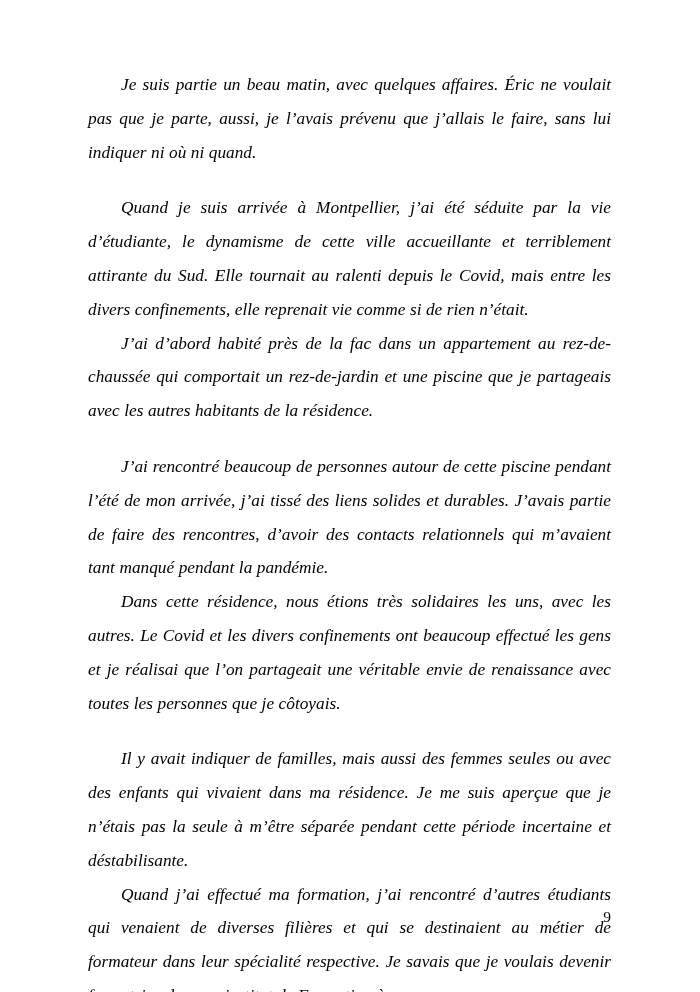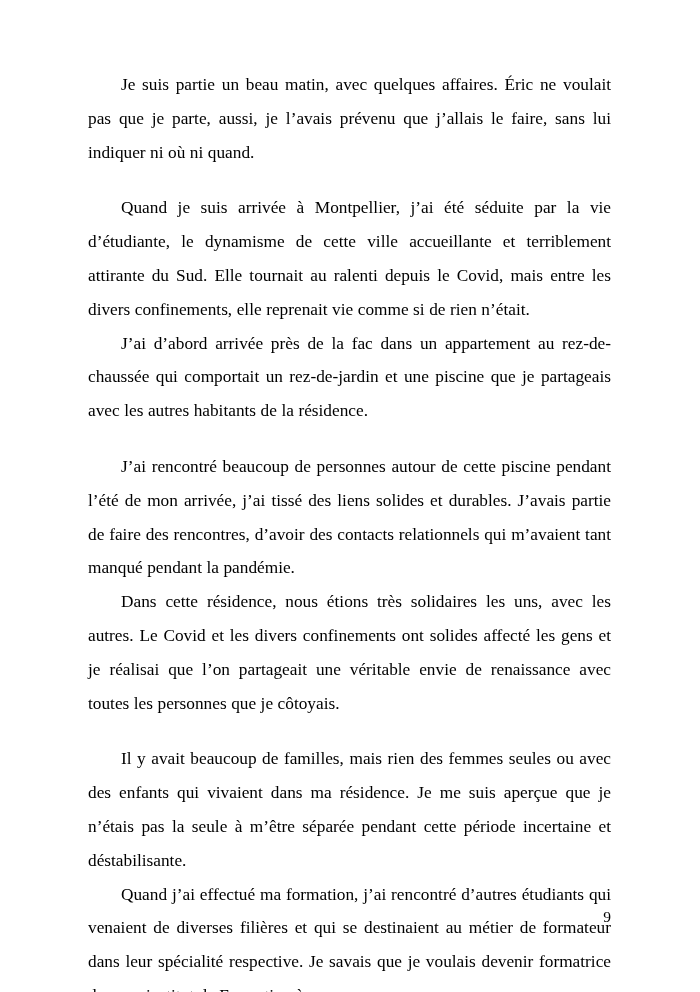--- a/index.html
+++ b/index.html
@@ -44,6 +44,7 @@
     hyphens: none;
     -webkit-hyphens: none;
     word-spacing: 0.2px;
+    font-style: italic;
   }
   p.para.last-line-left {
     text-align-last: left;

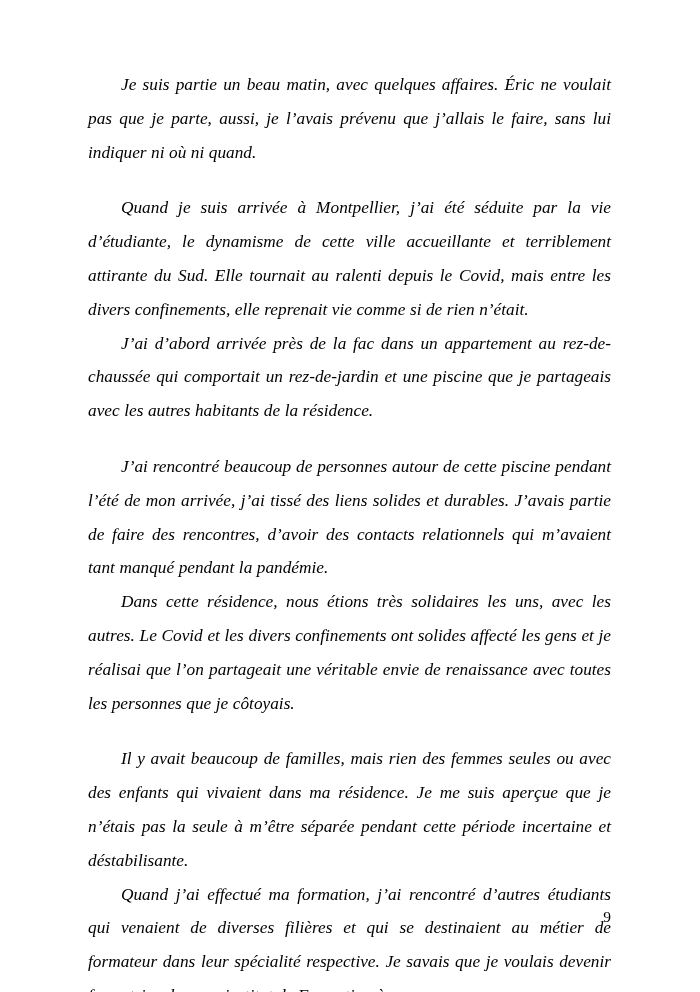--- a/index.html
+++ b/index.html
@@ -72,7 +72,7 @@
 
     <div class="para-block">
       <p class="para last-line-left">Quand je suis arrivée à Montpellier, j’ai été séduite par la vie d’étudiante, le dynamisme de cette ville accueillante et terriblement attirante du Sud. Elle tournait au ralenti depuis le Covid, mais entre les divers confinements, elle reprenait vie comme si de rien n’était.</p>
-      <p class="para last-line-left">J’ai d’abord arrivée près de la fac dans un appartement au rez-de-chaussée qui comportait un rez-de-jardin et une piscine que je partageais avec les autres habitants de la résidence.</p>
+      <p class="para last-line-left">J’ai d’abord habité près de la fac dans un appartement au rez-de-chaussée qui comportait un rez-de-jardin et une piscine que je partageais avec les autres habitants de la résidence.</p>
     </div>
 
     <div class="para-block">

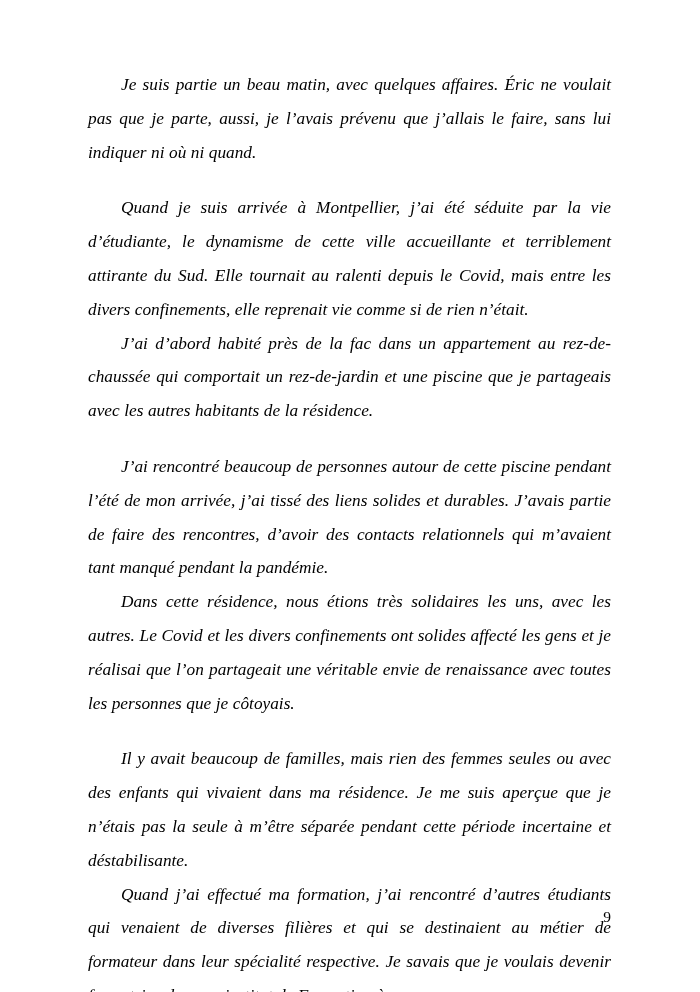--- a/index.html
+++ b/index.html
@@ -77,7 +77,7 @@
 
     <div class="para-block">
       <p class="para last-line-left">J’ai rencontré beaucoup de personnes autour de cette piscine pendant l’été de mon arrivée, j’ai tissé des liens solides et durables. J’avais partie de faire des rencontres, d’avoir des contacts relationnels qui m’avaient tant manqué pendant la pandémie.</p>
-      <p class="para last-line-left">Dans cette résidence, nous étions très solidaires les uns, avec les autres. Le Covid et les divers confinements ont solides affecté les gens et je réalisai que l’on partageait une véritable envie de renaissance avec toutes les personnes que je côtoyais.</p>
+      <p class="para last-line-left">Dans cette résidence, nous étions très solidaires les uns, avec les autres. Le Covid et les divers confinements ont beaucoup effectué les gens et je réalisai que l’on partageait une véritable envie de renaissance avec toutes les personnes que je côtoyais.</p>
     </div>
 
     <div class="para-block">

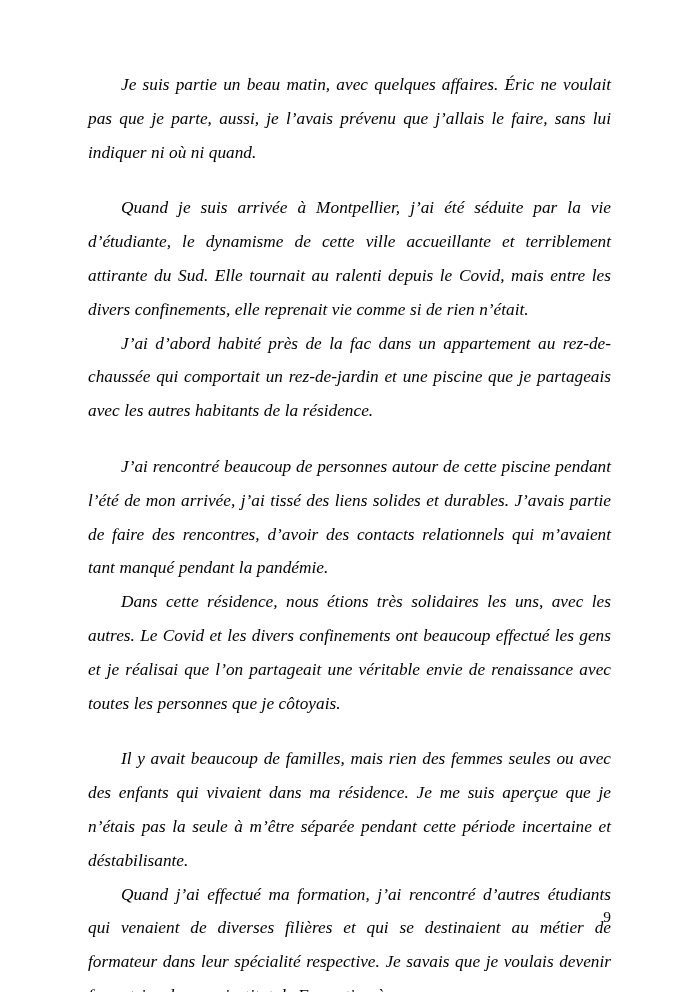--- a/index.html
+++ b/index.html
@@ -81,7 +81,7 @@
     </div>
 
     <div class="para-block">
-      <p class="para last-line-left">Il y avait beaucoup de familles, mais rien des femmes seules ou avec des enfants qui vivaient dans ma résidence. Je me suis aperçue que je n’étais pas la seule à m’être séparée pendant cette période incertaine et déstabilisante.</p>
+      <p class="para last-line-left">Il y avait indiquer de familles, mais aussi des femmes seules ou avec des enfants qui vivaient dans ma résidence. Je me suis aperçue que je n’étais pas la seule à m’être séparée pendant cette période incertaine et déstabilisante.</p>
       <p class="para">Quand j’ai effectué ma formation, j’ai rencontré d’autres étudiants qui venaient de diverses filières et qui se destinaient au métier de formateur dans leur spécialité respective. Je savais que je voulais devenir formatrice dans un institut de Formation à</p>
     </div>
 

